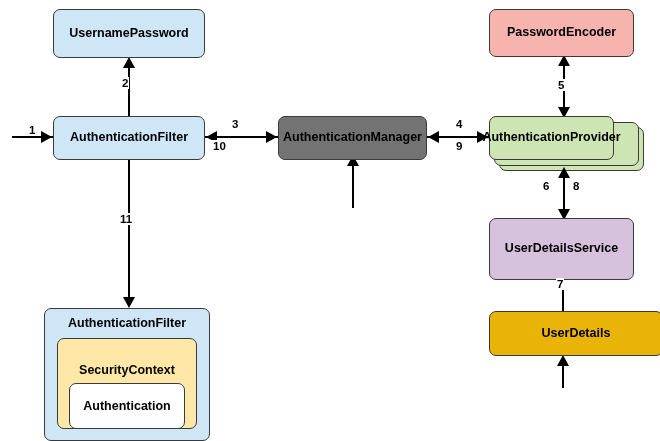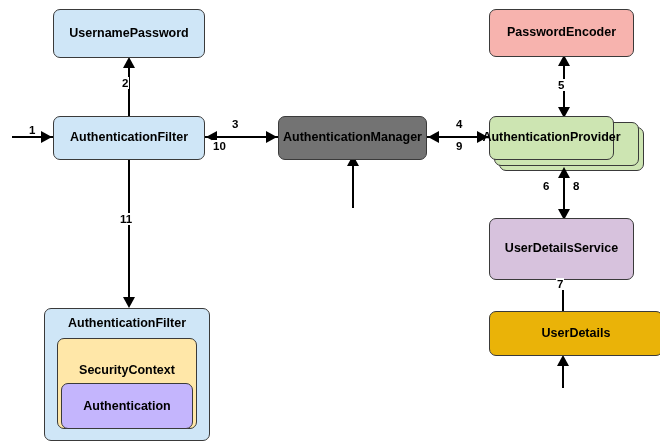--- a/index.html
+++ b/index.html
@@ -178,7 +178,7 @@
     <div class="node" style="position:relative; left:0; top:6px; width:140px; height:91px; background:#ffe7a8; justify-content:center; padding-top:21px;">
       <span>SecurityContext</span>
 
-      <div class="node" style="position:relative; left:0; top:5px; width:132px; height:46px; background:#c4b5fd; justify-content:center;">
+      <div class="node" style="position:relative; left:0; top:5px; width:116px; height:46px; background:#ffffff; justify-content:center;">
         <span>Authentication</span>
       </div>
     </div>

